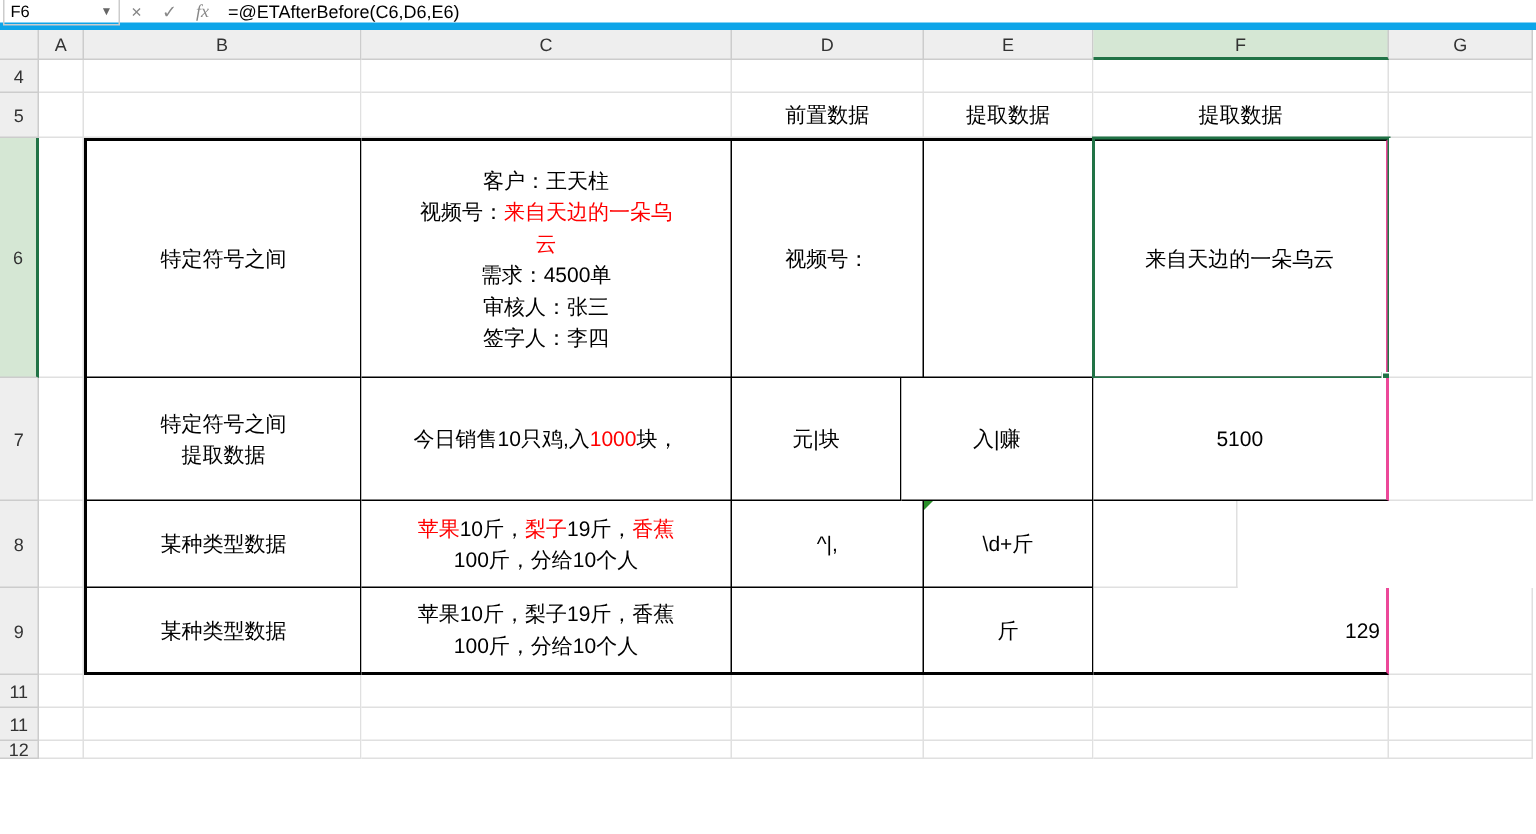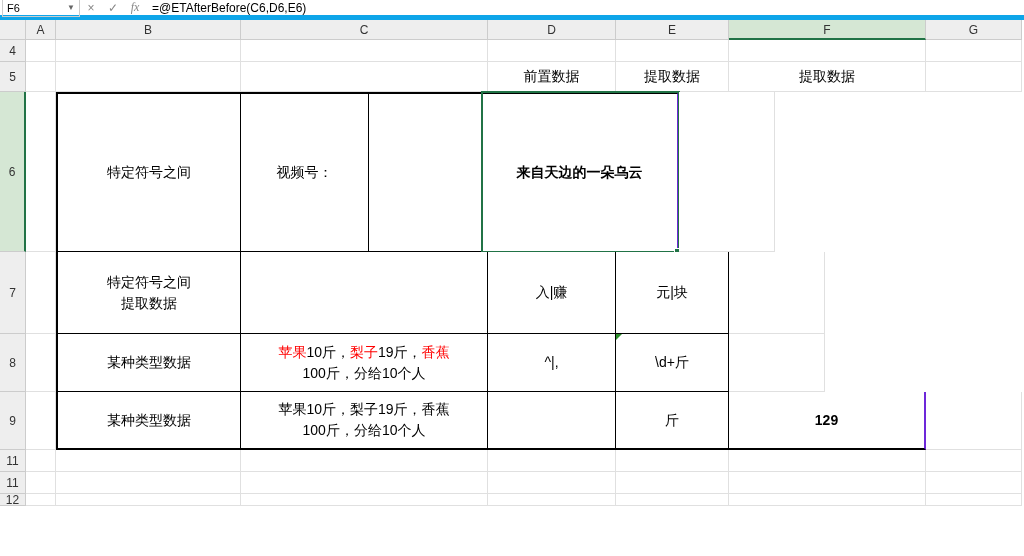--- a/index.html
+++ b/index.html
@@ -96,6 +96,16 @@
             <div>特定符号之间</div>
           </div>
         </div>
+        <div class="cell thin-right thick-top thin-bottom" style="width: 247px; height: 160px;">
+          <div class="cell-content">
+            <div><span>客户：王天柱</span></div>
+            <div><span>视频号：</span><span class="red">来自天边的一朵乌</span></div>
+            <div><span class="red">云</span></div>
+            <div><span>需求：4500单</span></div>
+            <div><span>审核人：张三</span></div>
+            <div><span>签字人：李四</span></div>
+          </div>
+        </div>
         <div class="cell thin-right thick-top thin-bottom" style="width: 128px; height: 160px;">
           <div class="cell-content">
             <div>视频号：</div>

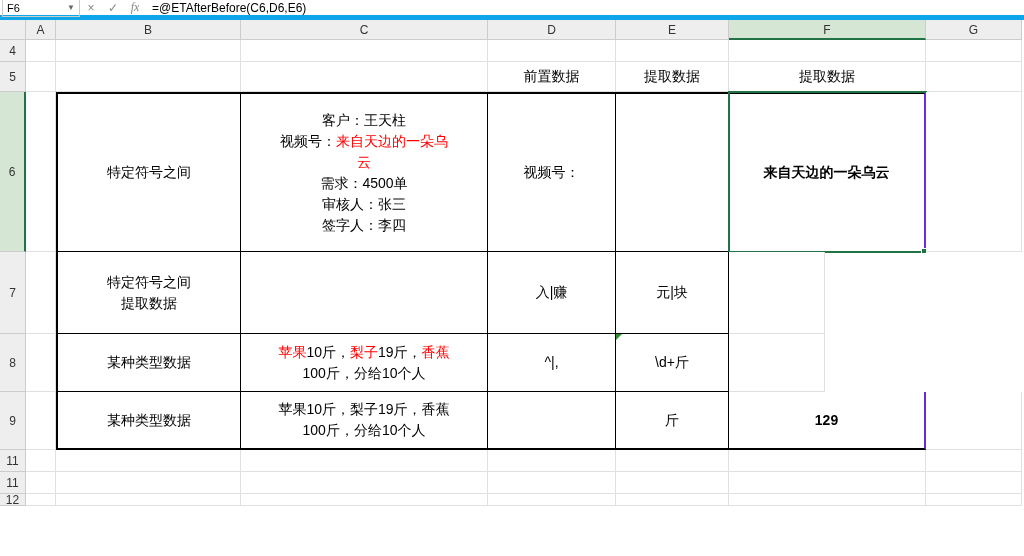--- a/index.html
+++ b/index.html
@@ -23,7 +23,7 @@
   .cell { border-right: 1px solid #e0e0e0; border-bottom: 1px solid #e0e0e0; background: #fff; display: flex; align-items: center; justify-content: center; text-align: center; padding: 0 4px; font-size: 14px; line-height: 1.5; overflow: visible; position: relative; }
   .cell.header5 { font-size: 14px; }
   .thick-left { border-left: 2px solid #000; }
-  .thick-right { border-right: 2px solid #6d28d9; font-weight: bold; }
+  .thick-right { border-right: 2px solid #ec4899; }
   .thick-top { border-top: 2px solid #000; }
   .thick-bottom { border-bottom: 2px solid #000; }
   .thin-right { border-right: 1px solid #000; }

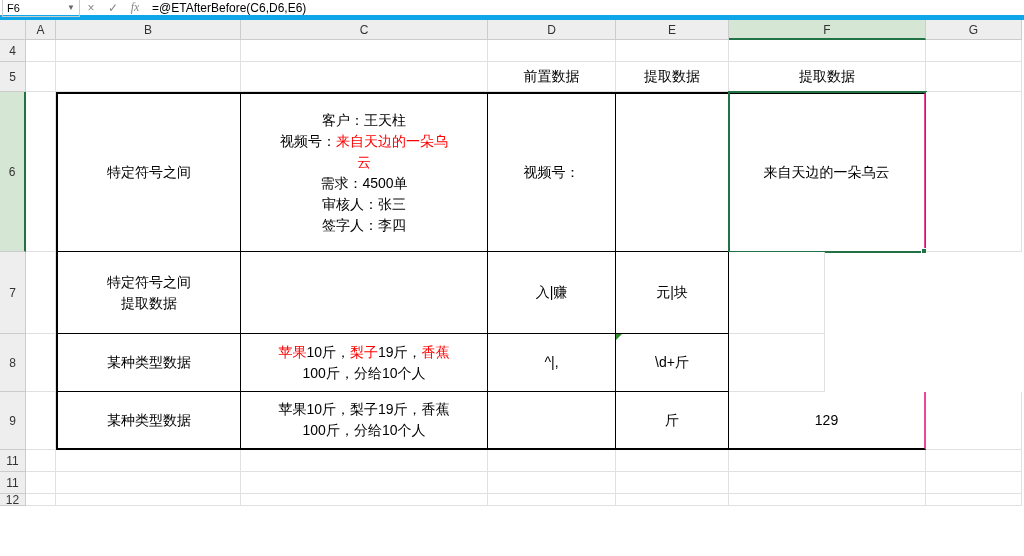--- a/index.html
+++ b/index.html
@@ -134,6 +134,7 @@
         </div>
         <div class="cell thin-right thin-bottom" style="width: 247px; height: 82px;">
           <div class="cell-content">
+            <div><span>今日销售10只鸡,入</span><span class="red">1000</span><span>块，</span></div>
           </div>
         </div>
         <div class="cell thin-right thin-bottom" style="width: 128px; height: 82px;">

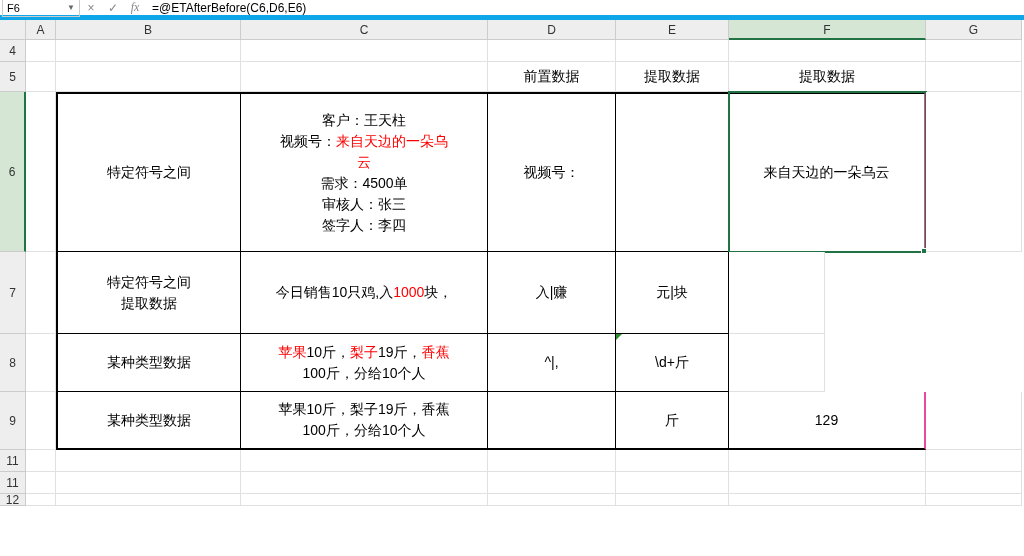--- a/index.html
+++ b/index.html
@@ -137,14 +137,14 @@
             <div><span>今日销售10只鸡,入</span><span class="red">1000</span><span>块，</span></div>
           </div>
         </div>
+        <div class="cell thin-right thin-bottom" style="width: 113px; height: 82px;">
+          <div class="cell-content">
+            <div>元|块</div>
+          </div>
+        </div>
         <div class="cell thin-right thin-bottom" style="width: 128px; height: 82px;">
           <div class="cell-content">
             <div>入|赚</div>
-          </div>
-        </div>
-        <div class="cell thin-right thin-bottom" style="width: 113px; height: 82px;">
-          <div class="cell-content">
-            <div>元|块</div>
           </div>
         </div>
         <div class="cell" style="width: 96px; height: 82px;"></div>

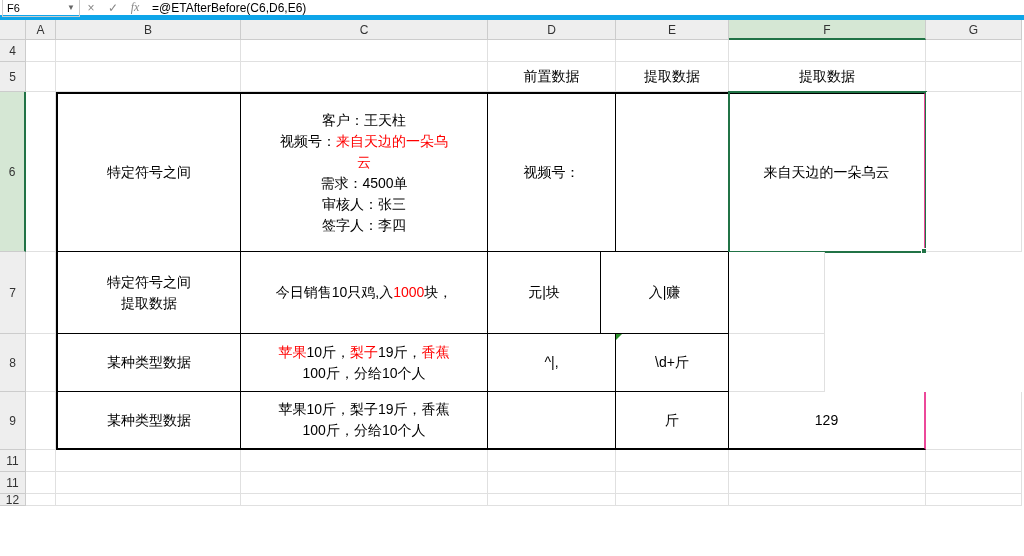--- a/index.html
+++ b/index.html
@@ -147,6 +147,11 @@
             <div>入|赚</div>
           </div>
         </div>
+        <div class="cell thick-right thin-bottom" style="width: 197px; height: 82px;">
+          <div class="cell-content">
+            <div>5100</div>
+          </div>
+        </div>
         <div class="cell" style="width: 96px; height: 82px;"></div>
       </div>
       <div class="row">

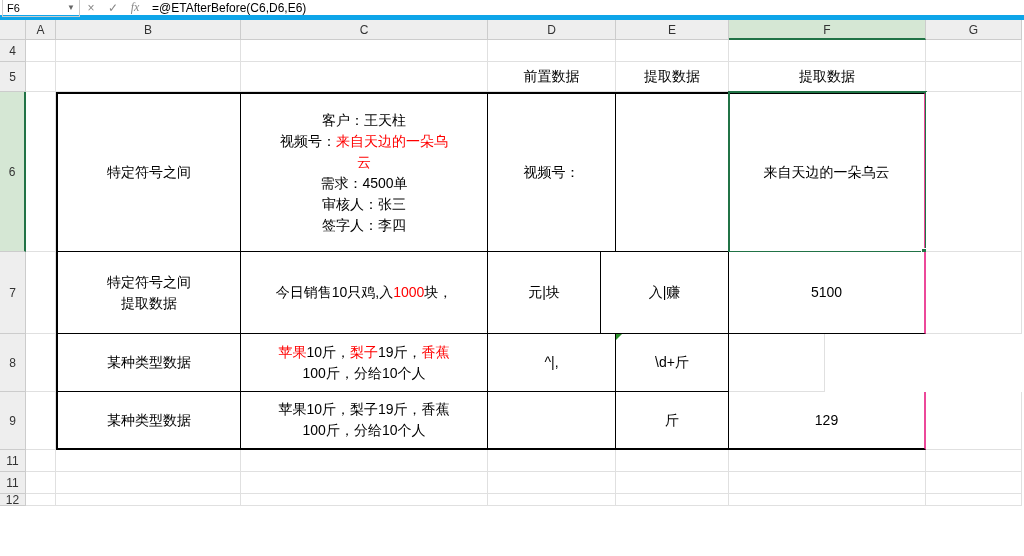--- a/index.html
+++ b/index.html
@@ -203,7 +203,7 @@
             <div>斤</div>
           </div>
         </div>
-        <div class="cell thick-right thick-bottom" style="width: 197px; height: 58px;">
+        <div class="cell thick-right thick-bottom" style="width: 197px; height: 58px; justify-content: flex-end;">
           <div class="cell-content">
             <div>129</div>
           </div>

